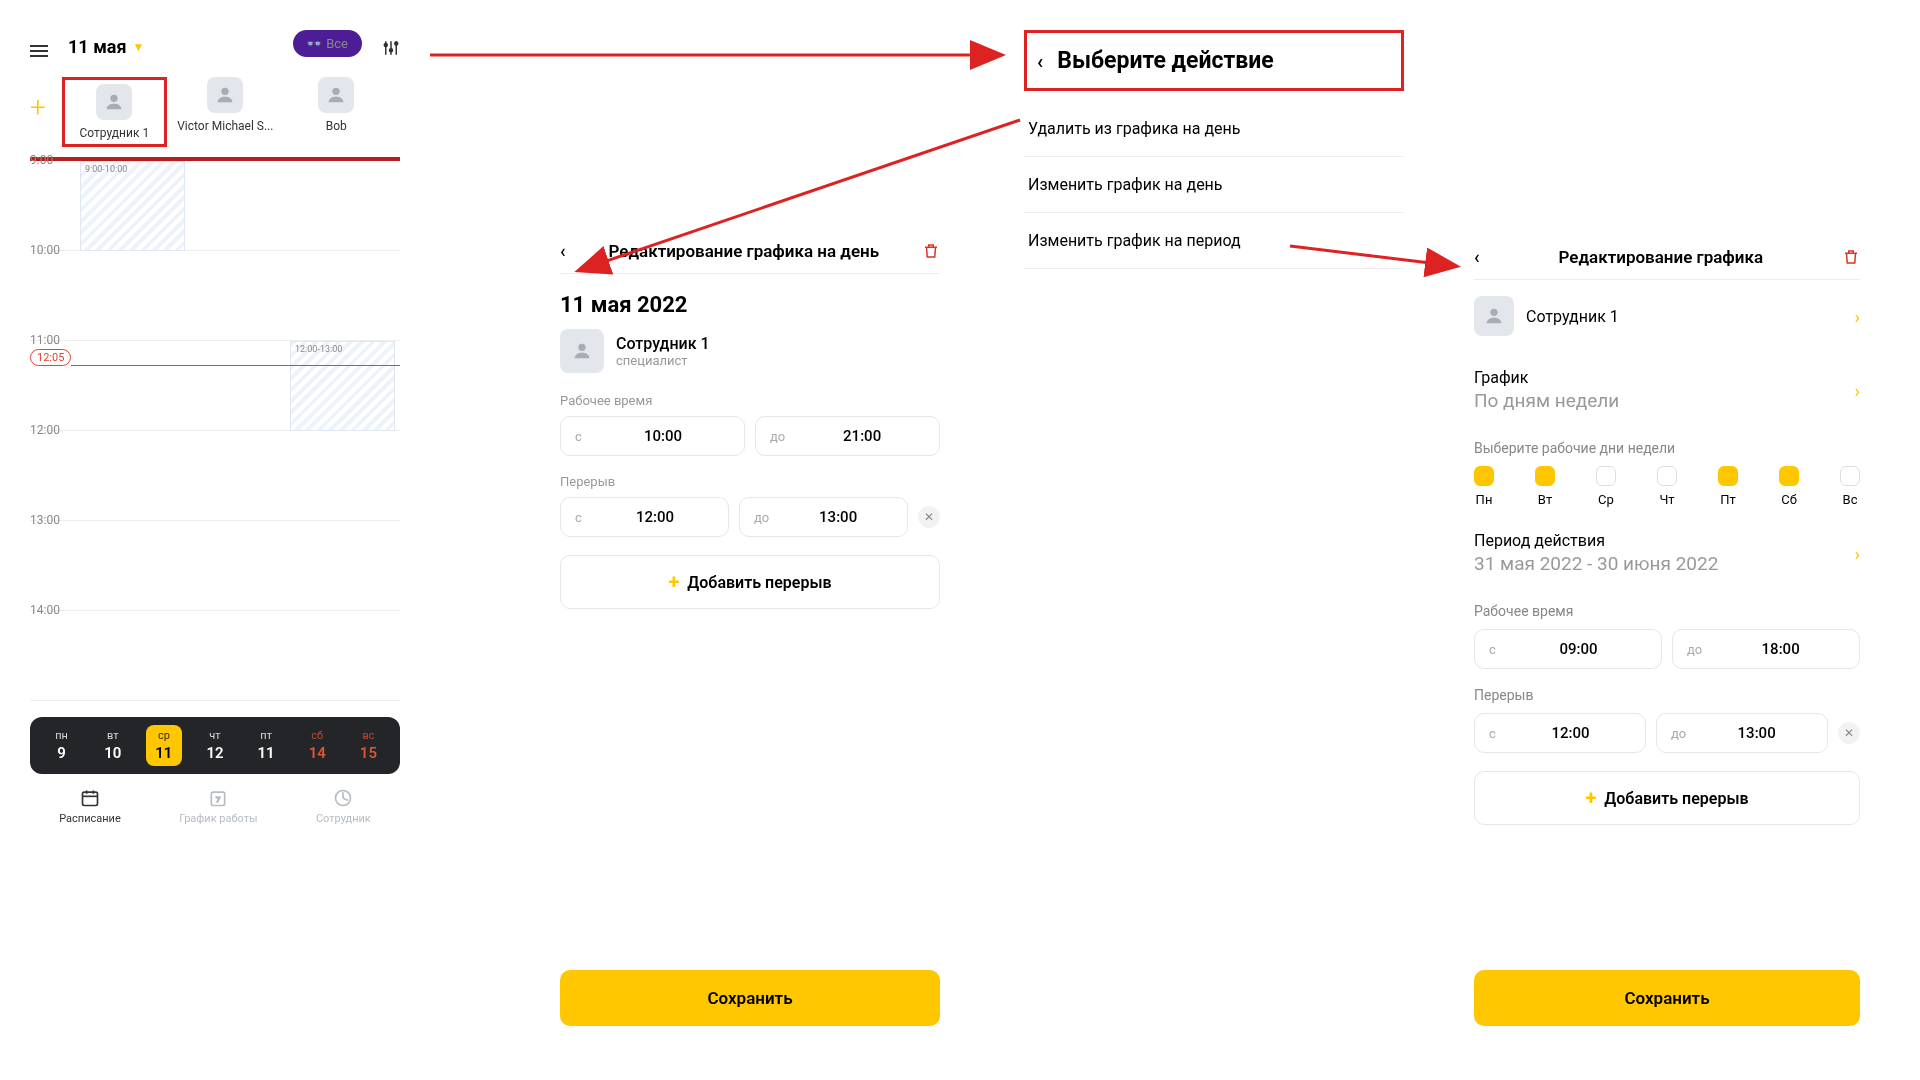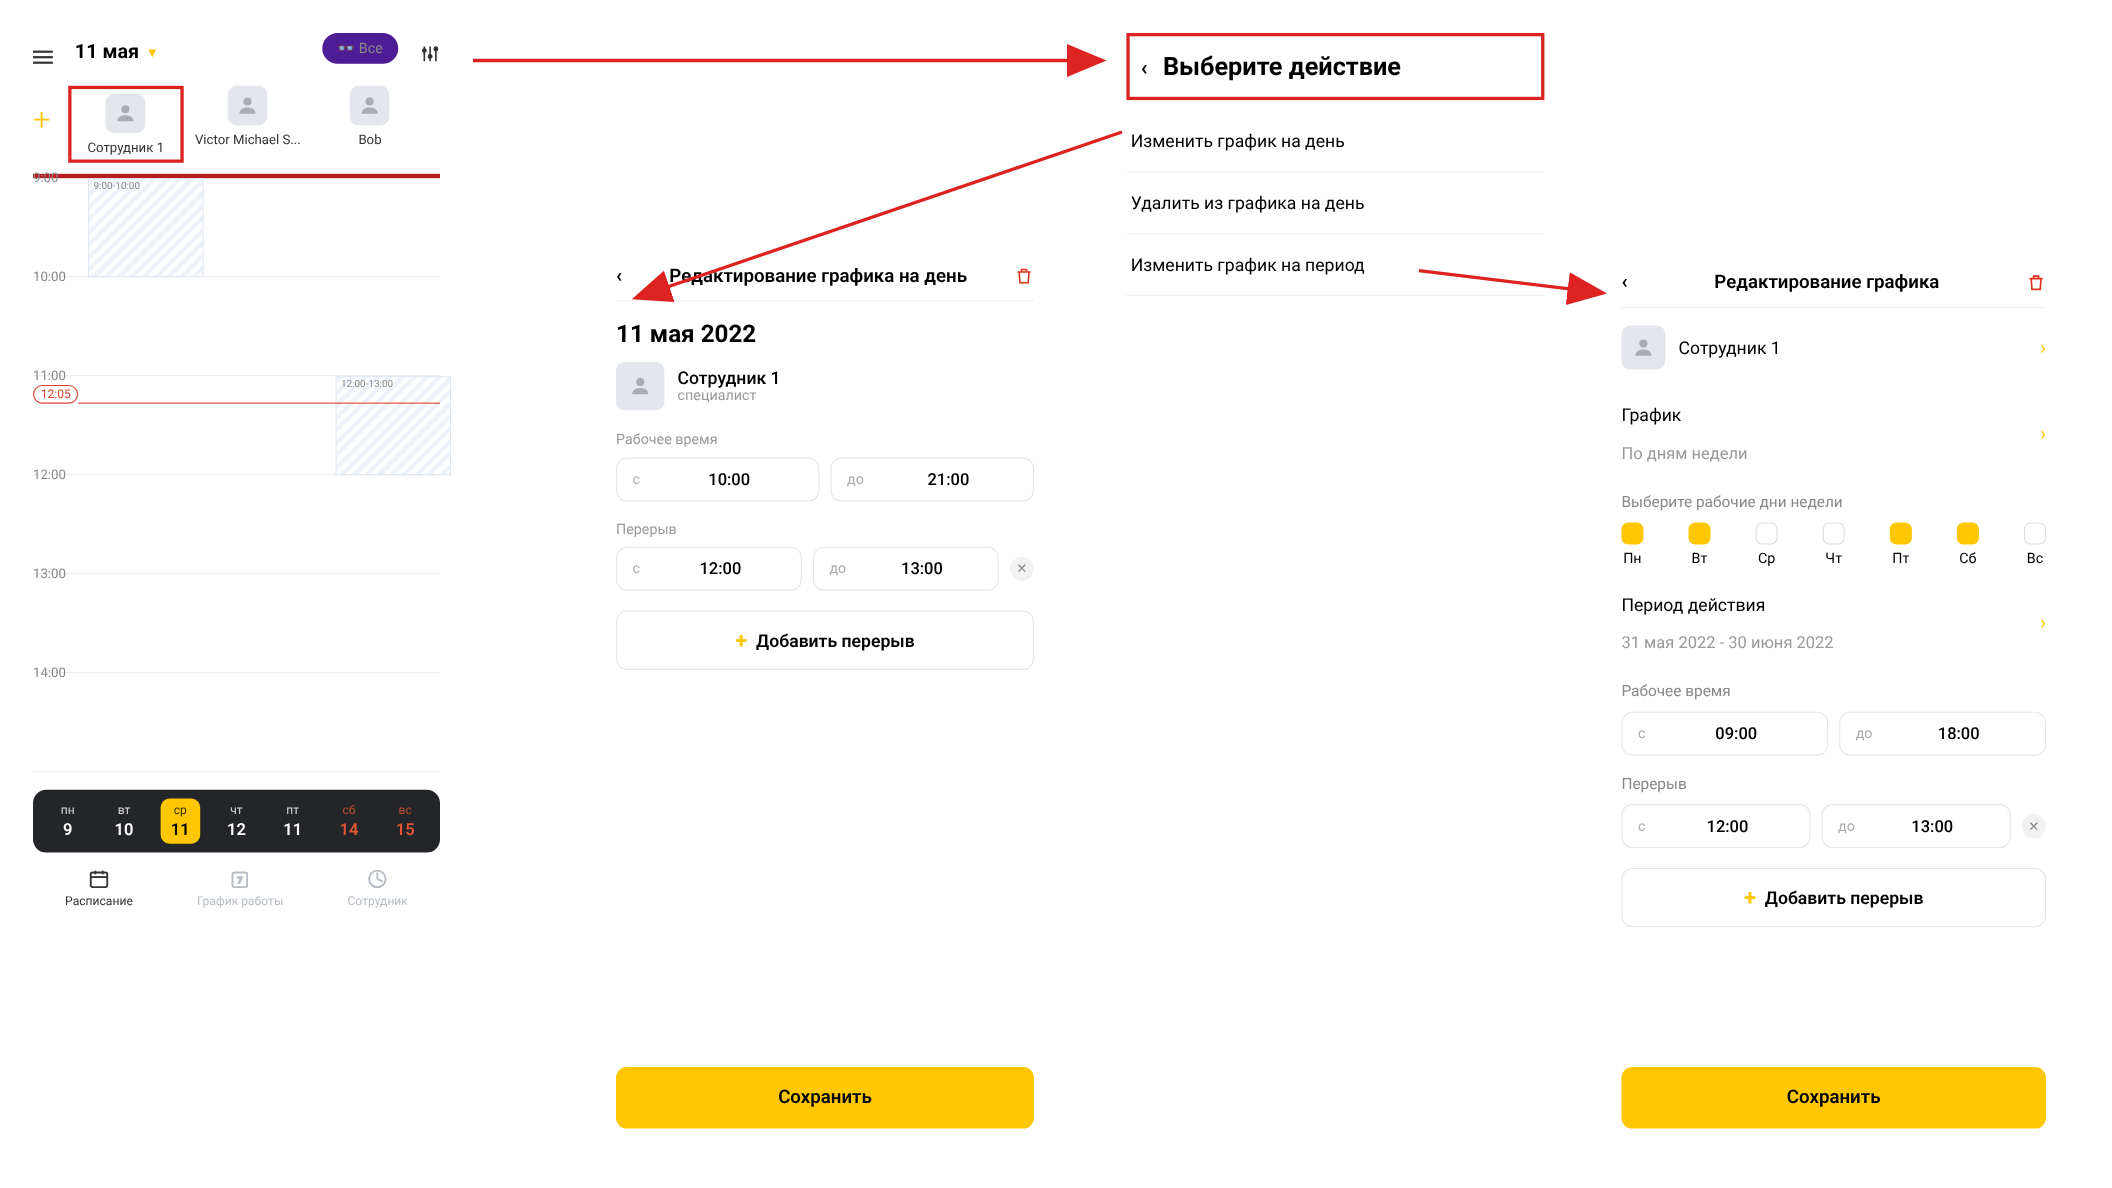--- a/index.html
+++ b/index.html
@@ -291,8 +291,8 @@
     <div class="p3-title">Выберите действие</div>
   </div>
   <div class="menu-list">
+    <div class="menu-item">Удалить из графика на день</div>
     <div class="menu-item">Изменить график на день</div>
-    <div class="menu-item">Удалить из графика на день</div>
     <div class="menu-item">Изменить график на период</div>
   </div>
 </div>

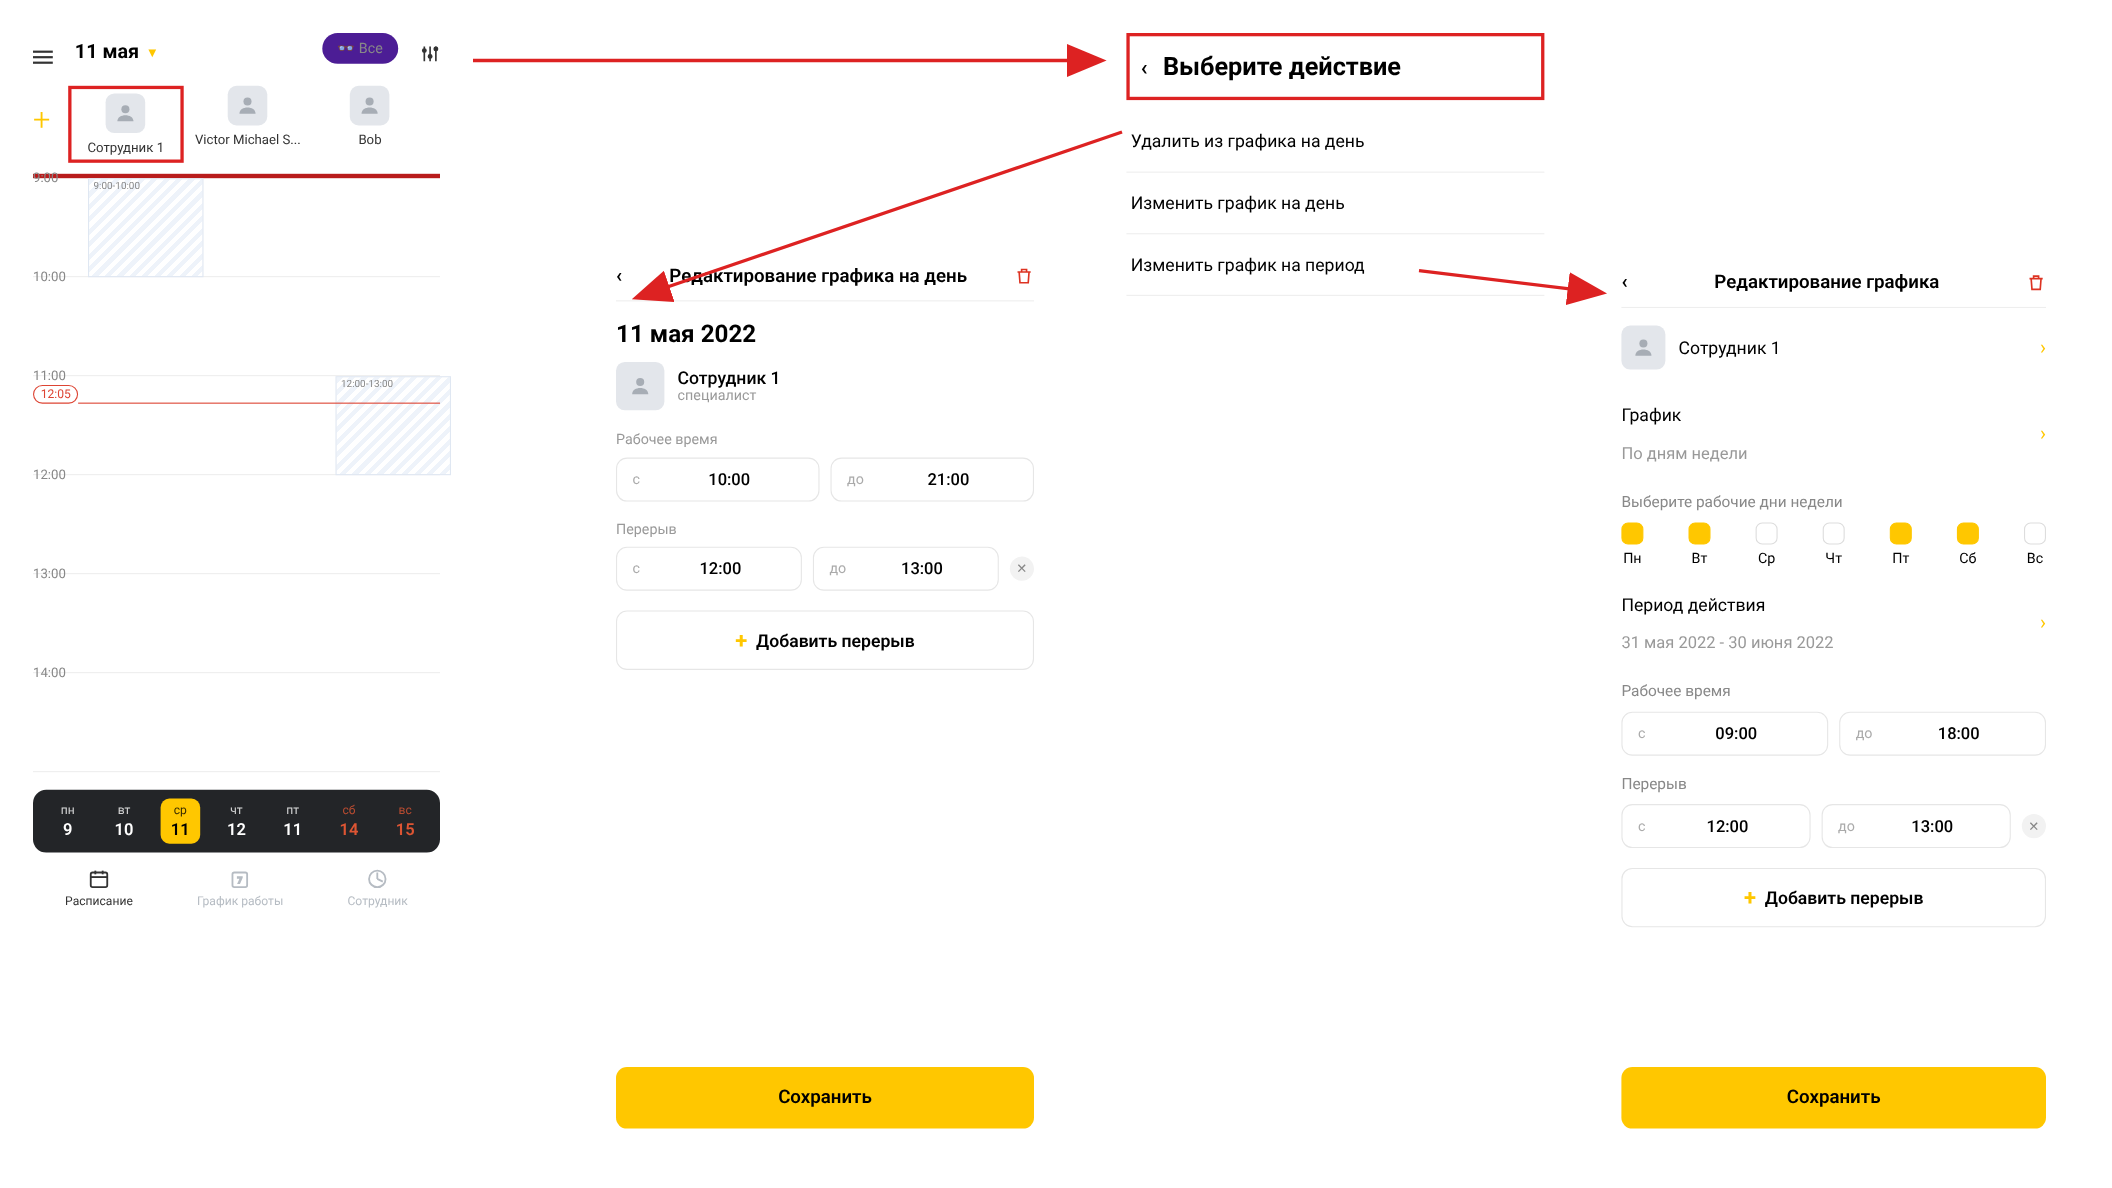--- a/index.html
+++ b/index.html
@@ -28,7 +28,7 @@
 .hour-row { height: 90px; border-bottom: 1px solid #eee; display: flex; }
 .hour-label { width: 50px; font-size: 12px; color: #888; padding-top: 0px; margin-top: -8px; }
 .event-block1 { position: absolute; left: 50px; top: 0px; width: 105px; height: 90px; background: repeating-linear-gradient(135deg,#eef3fa,#eef3fa 4px,#fff 4px,#fff 8px); border:1px solid #dfe7f2; font-size:9px; padding:2px 4px; color:#888;}
-.event-block2 { position: absolute; left: 260px; top: 180px; width: 105px; height: 90px; background: repeating-linear-gradient(135deg,#eef3fa,#eef3fa 4px,#fff 4px,#fff 8px); border:1px solid #dfe7f2; font-size:9px; padding:2px 4px; color:#888;margin-left:15px;}
+.event-block2 { position: absolute; left: 260px; top: 180px; width: 105px; height: 90px; background: repeating-linear-gradient(135deg,#eef3fa,#eef3fa 4px,#fff 4px,#fff 8px); border:1px solid #dfe7f2; font-size:9px; padding:2px 4px; color:#888;}
 .now-line { position: absolute; left: 0; right: 0; top: 188px; display: flex; align-items: flex-end; }
 .now-pill { border: 1px solid #dd4433; color: #dd4433; border-radius: 10px; font-size: 11px; padding: 1px 6px; background:#fff; }
 .now-bar { flex:1; height:1px; background:#dd4433; }

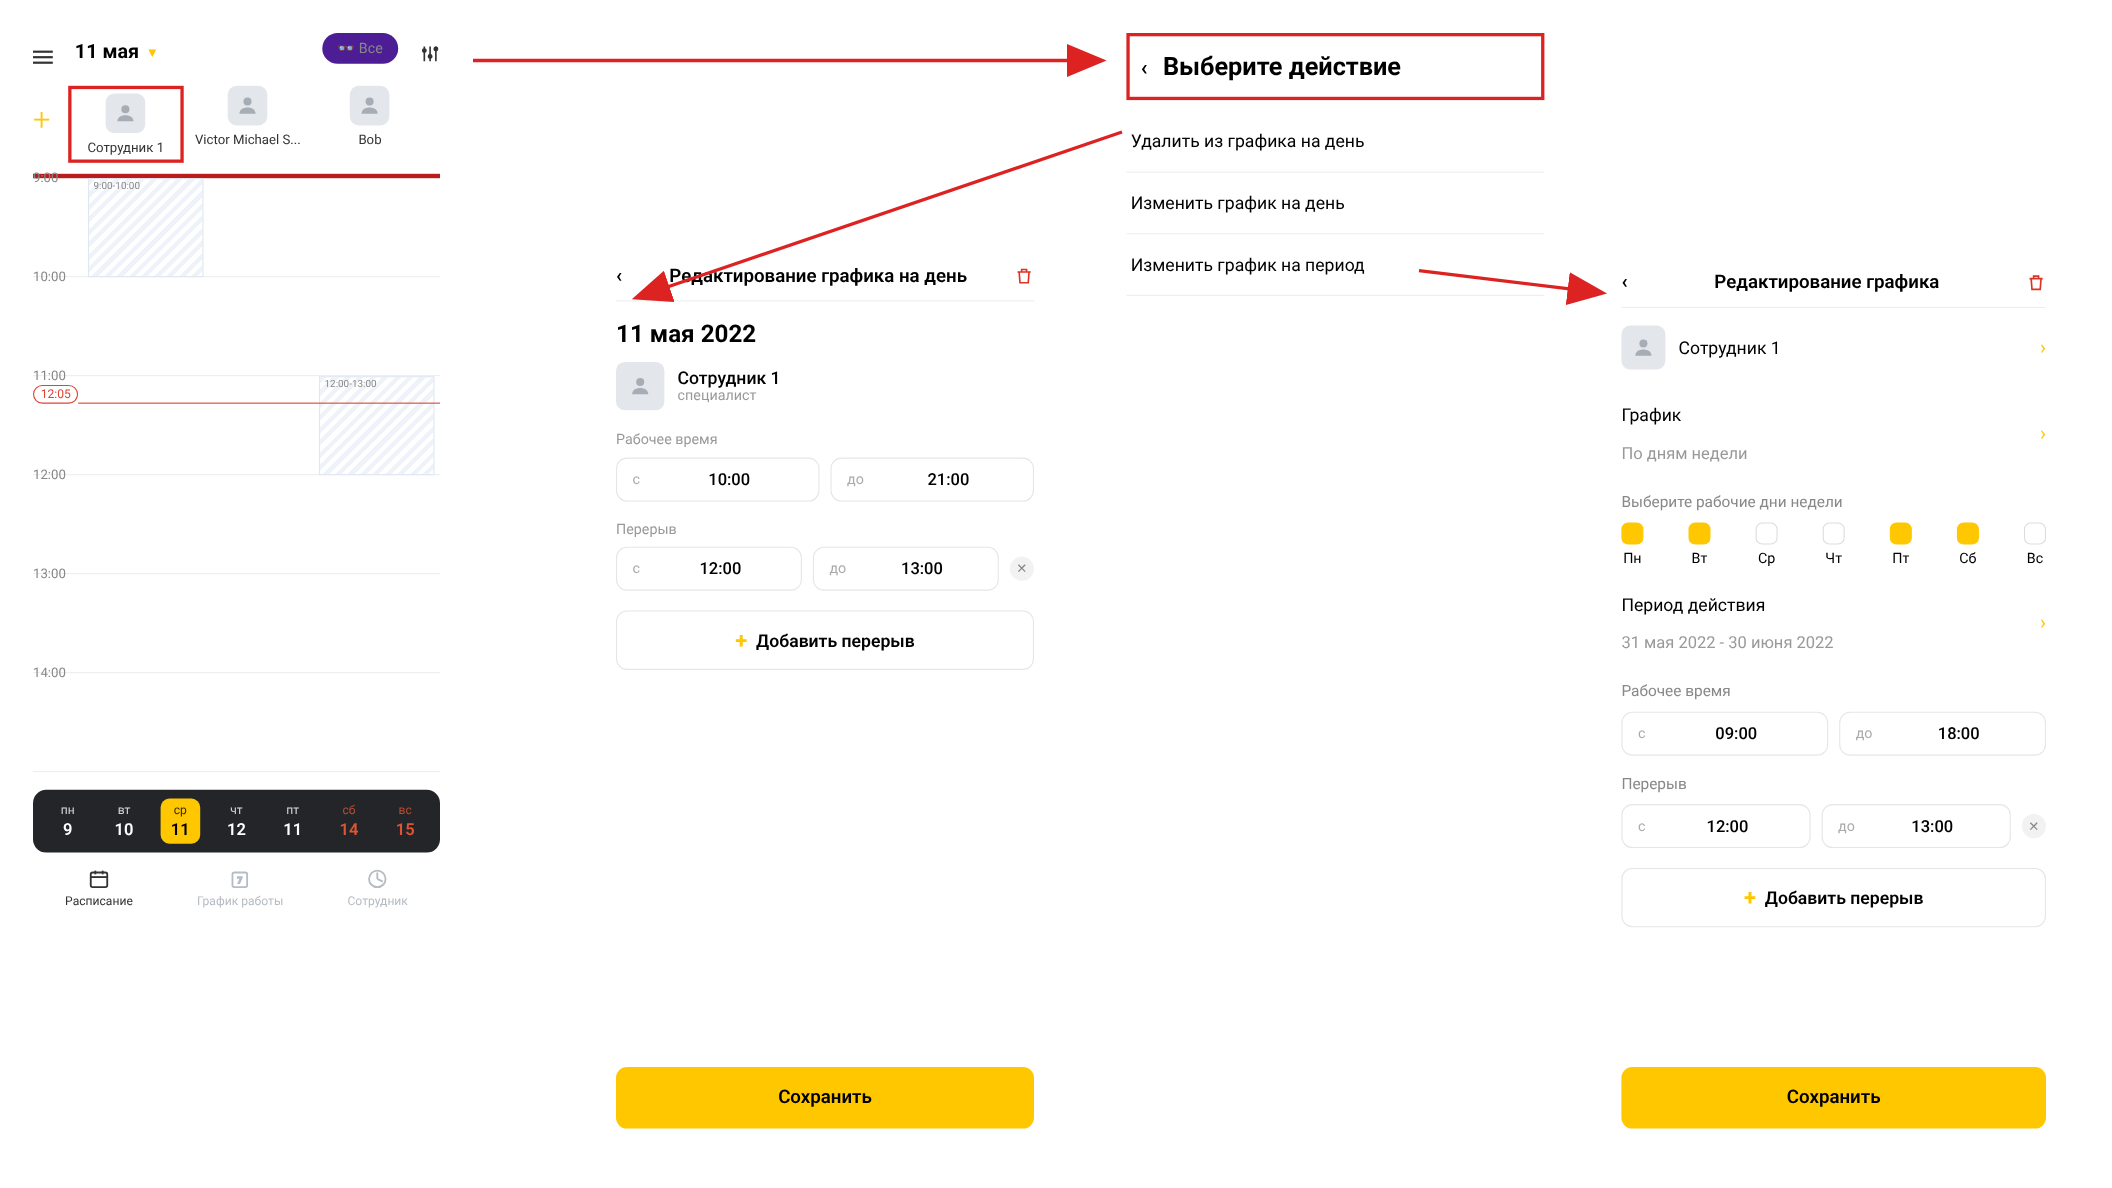--- a/index.html
+++ b/index.html
@@ -81,7 +81,7 @@
 .link-row{display:flex;align-items:center;gap:12px;padding:16px 0;cursor:pointer;}
 .link-row .avatar{width:40px;height:40px;}
 .link-title{font-size:16px;}
-.link-sub{font-size:15px;color:#999;margin-top:16px;}
+.link-sub{font-size:19px;color:#999;margin-top:2px;}
 .link-row .chev-r{margin-left:auto;color:#ffc700;font-size:18px;}
 .sec-heading{font-size:14px;color:#888;margin:12px 0 10px;}
 .days-row{display:flex;justify-content:space-between;margin-bottom:8px;}

